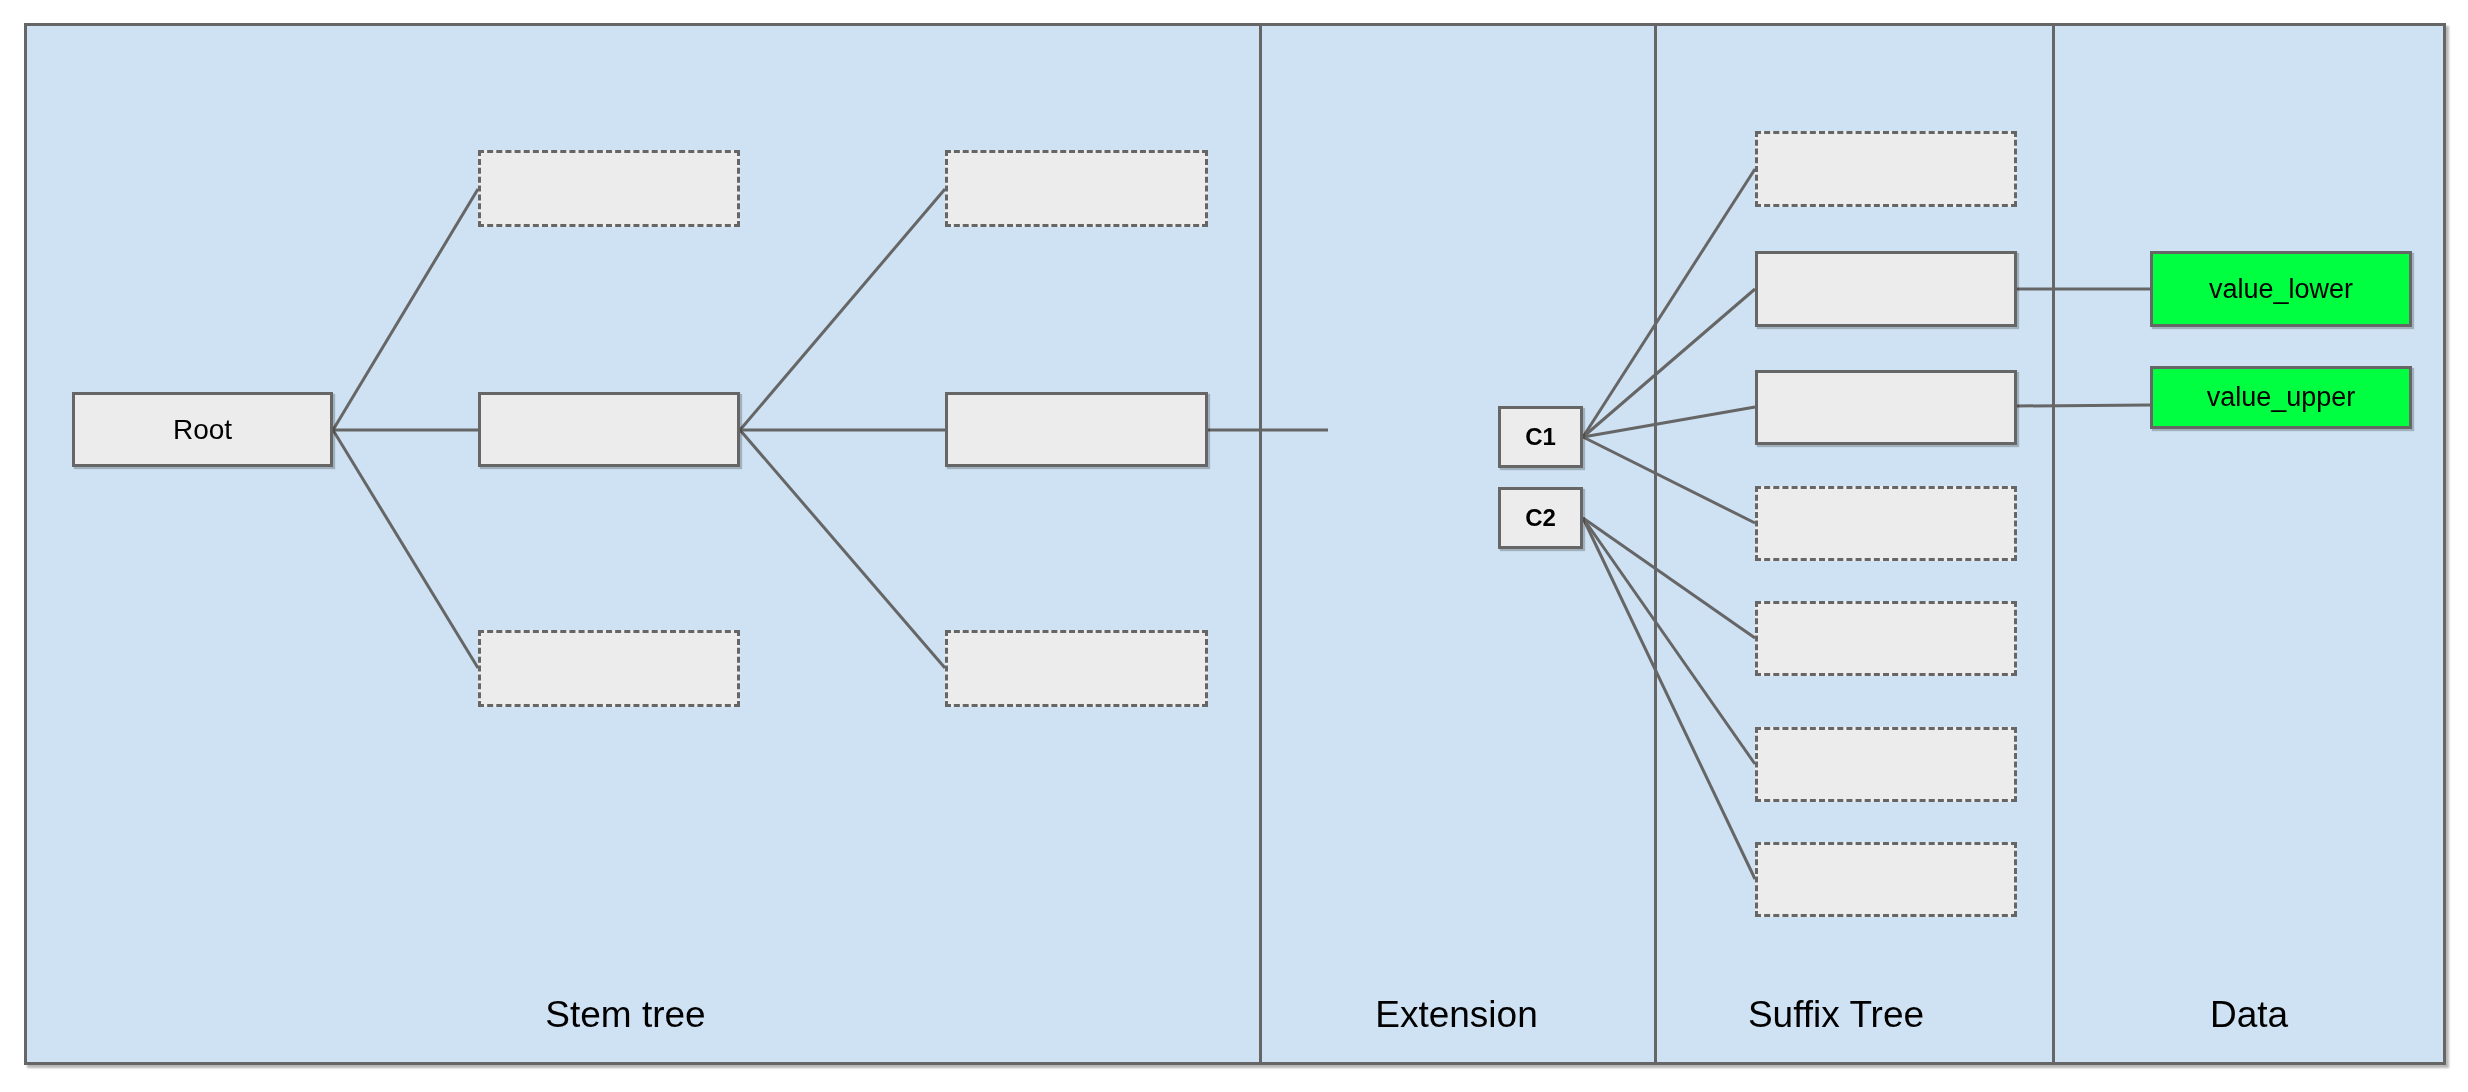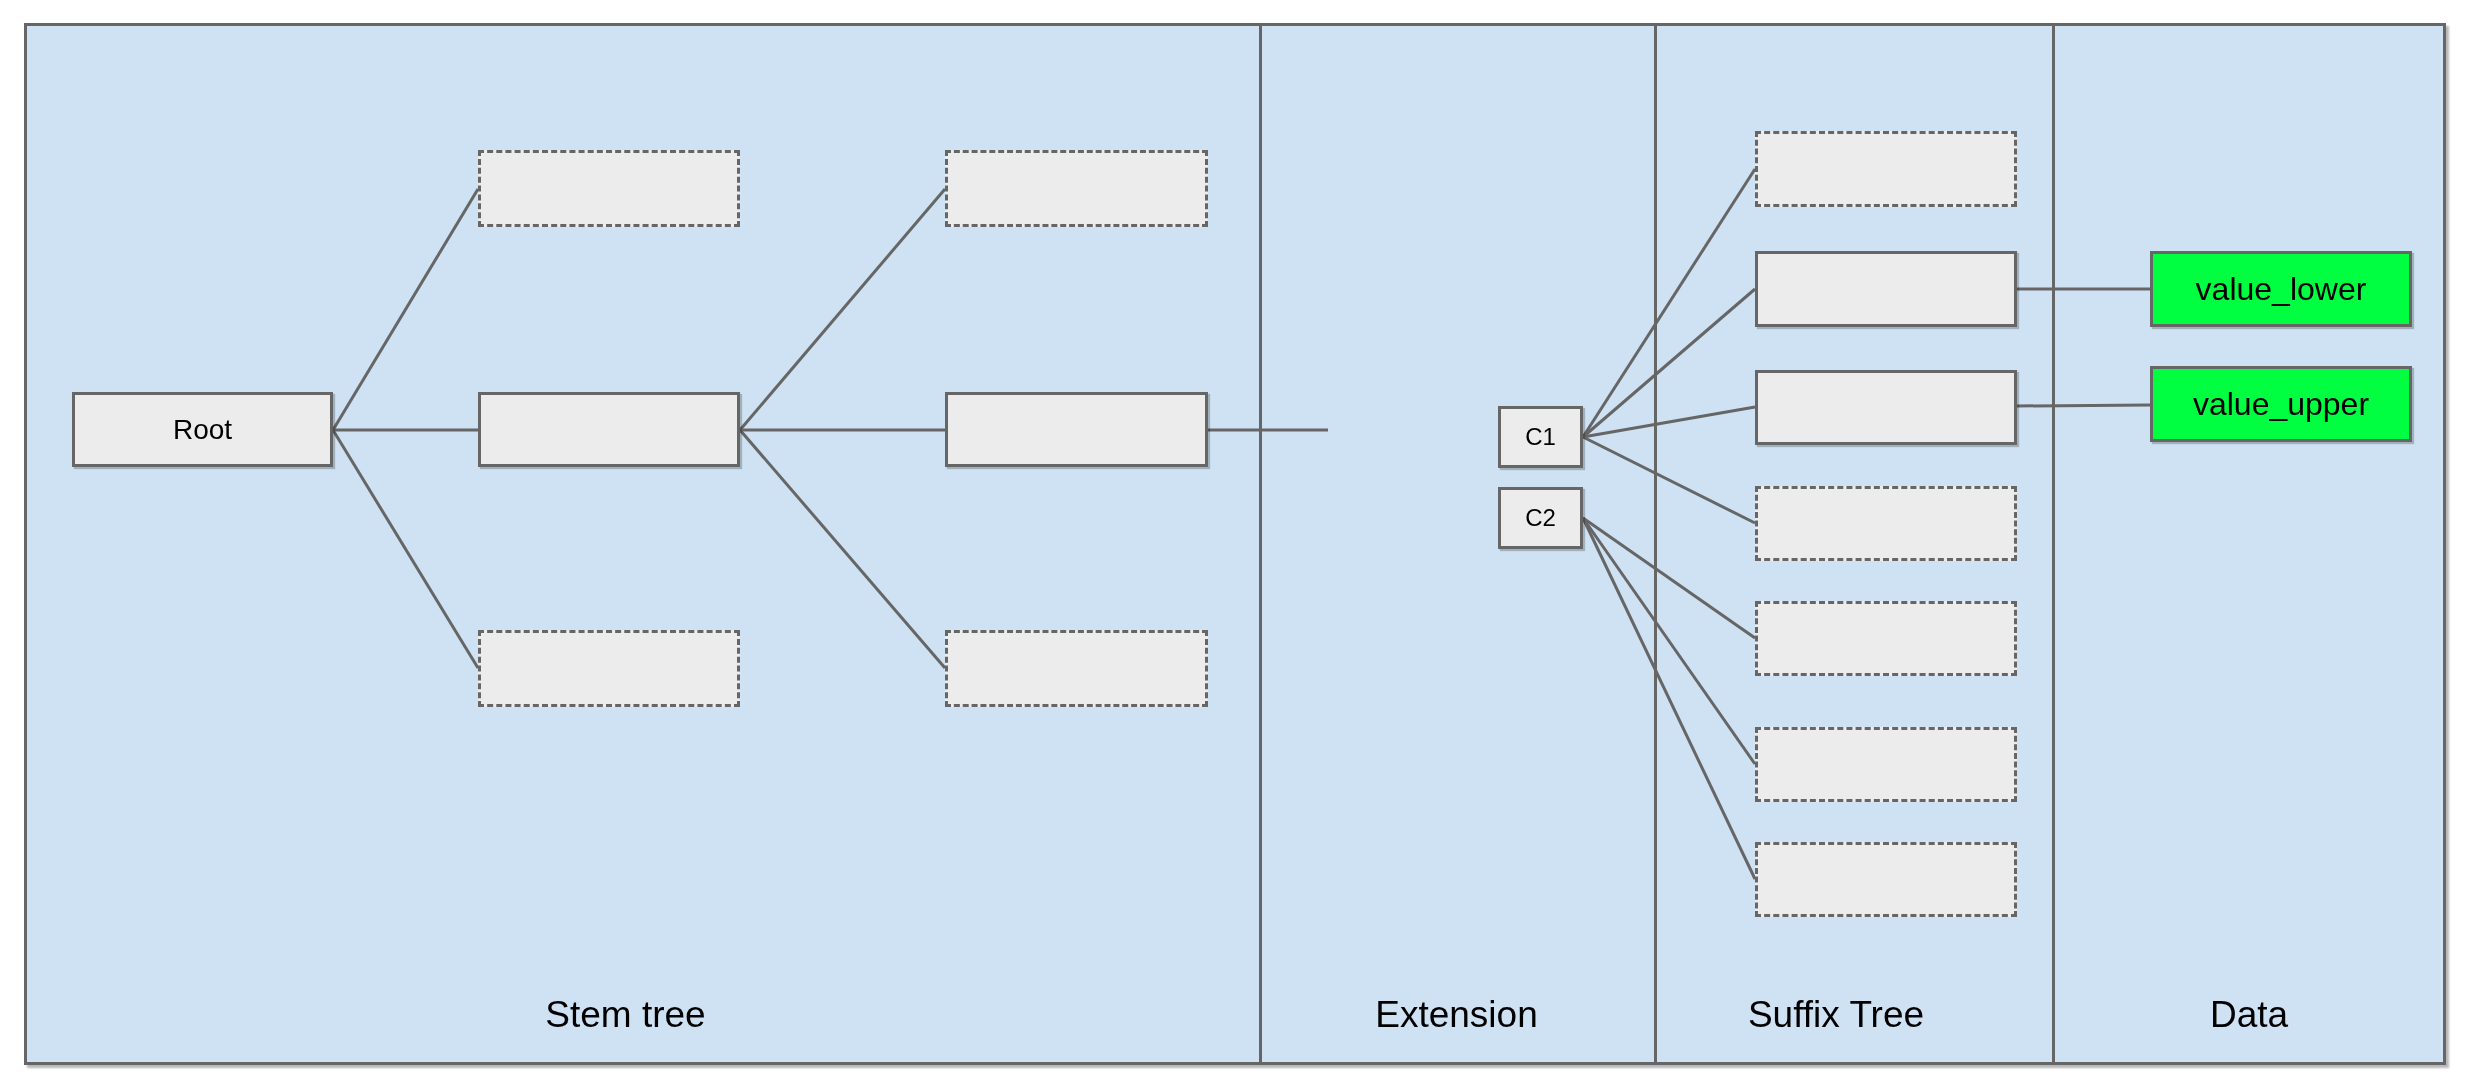--- a/index.html
+++ b/index.html
@@ -39,7 +39,7 @@
   .node.green{background:var(--data-fill,#00ff40);}
   .root-label{font-size:28px;}
   .port-label{font-size:24px;}
-  .value-label{font-size:32px;justify-content:center;}
+  .value-label{font-size:27px;justify-content:center;}
   .pedersen-text{font-size:27px;line-height:37px;}
   .pedersen-text span{display:block;}
   .section-label{

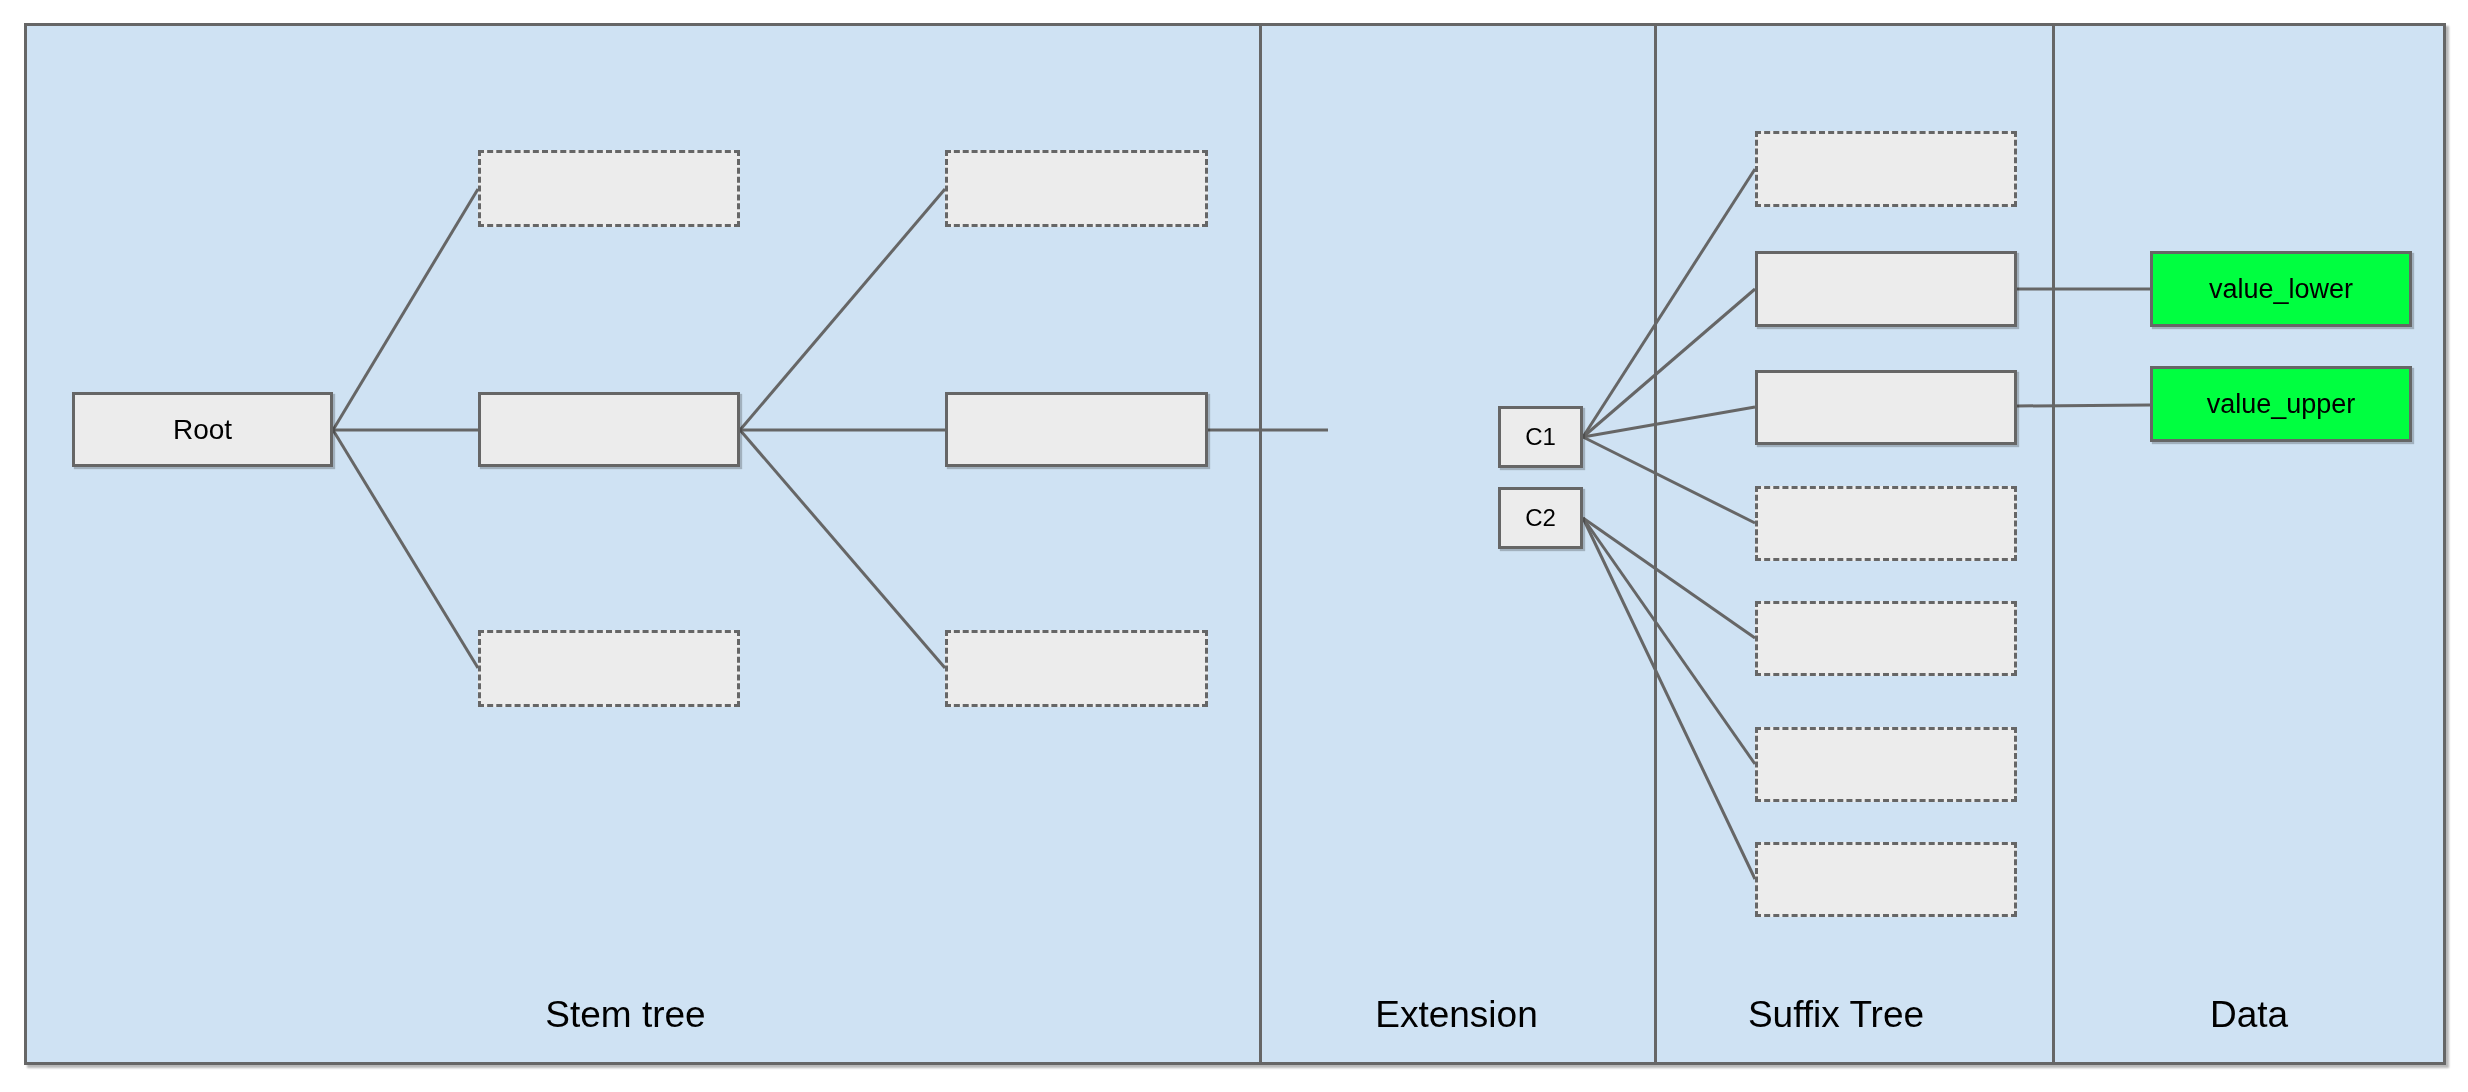--- a/index.html
+++ b/index.html
@@ -109,7 +109,7 @@
   <div class="node green value-label" style="left:2150px;top:251px;width:262px;height:76px">
     <span>value_lower</span>
   </div>
-  <div class="node green value-label" style="left:2150px;top:366px;width:262px;height:76px">
+  <div class="node green value-label" style="left:2150px;top:366px;width:262px;height:63px">
     <span>value_upper</span>
   </div>
 

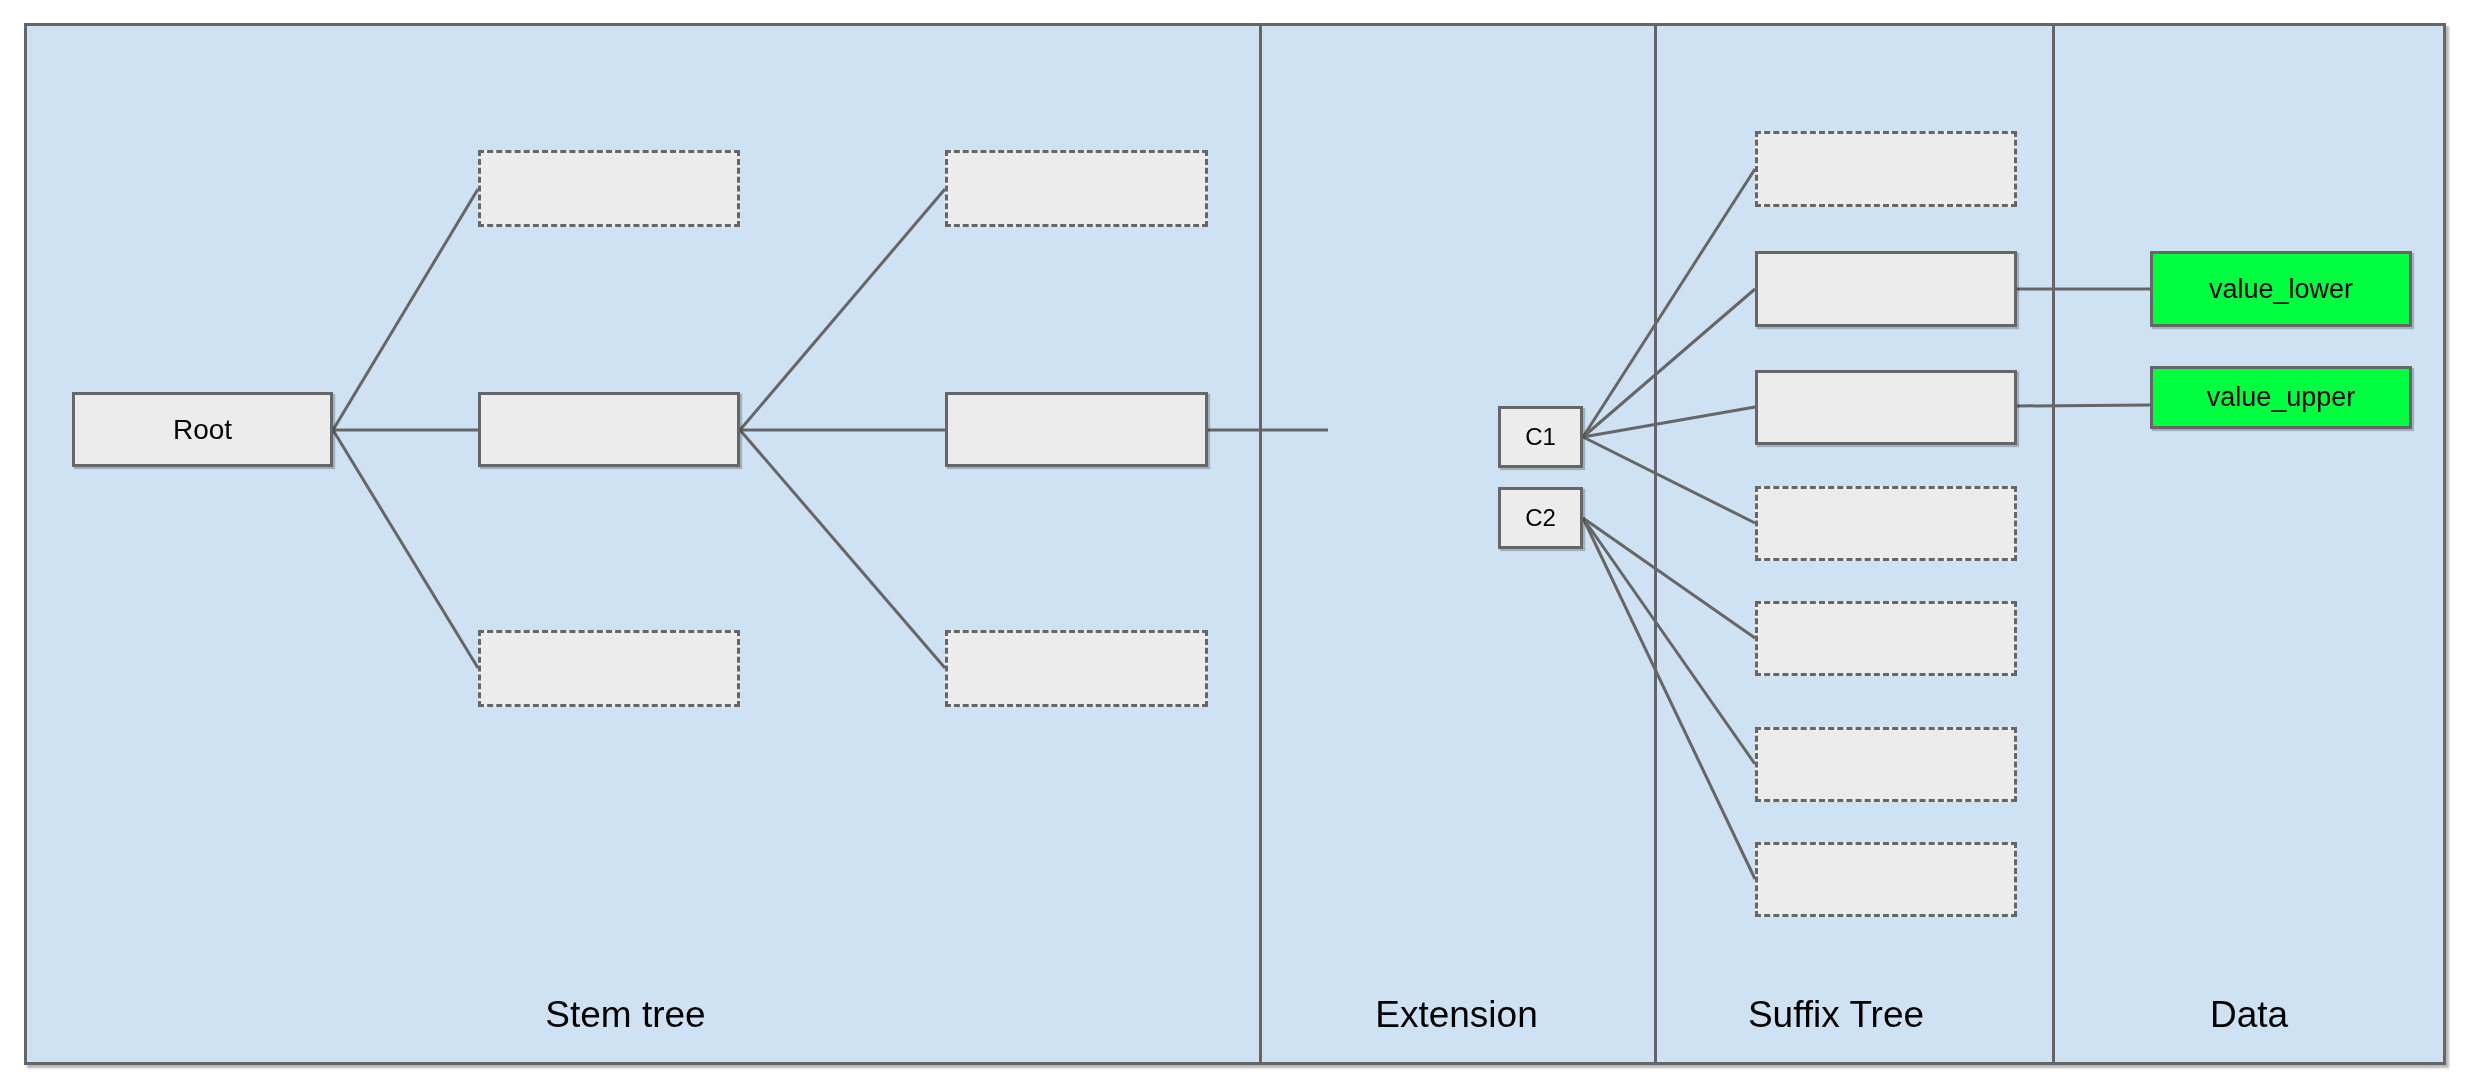--- a/index.html
+++ b/index.html
@@ -38,7 +38,7 @@
   .node.cyan{background:var(--extension-fill,#00ffff);}
   .node.green{background:var(--data-fill,#00ff40);}
   .root-label{font-size:28px;}
-  .port-label{font-size:24px;}
+  .port-label{font-size:24px;font-weight:bold;}
   .value-label{font-size:27px;justify-content:center;}
   .pedersen-text{font-size:27px;line-height:37px;}
   .pedersen-text span{display:block;}

